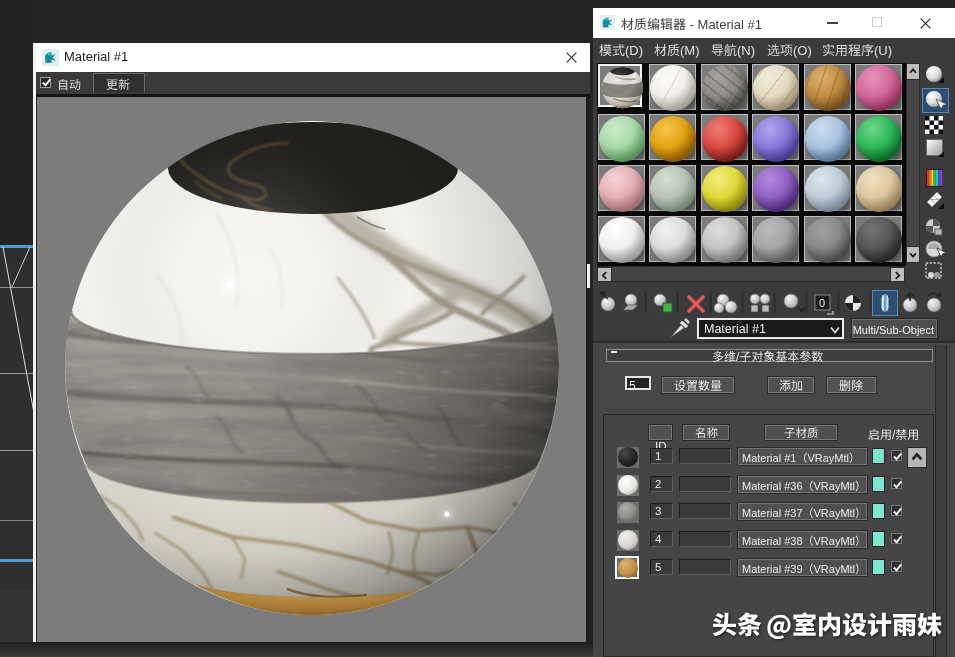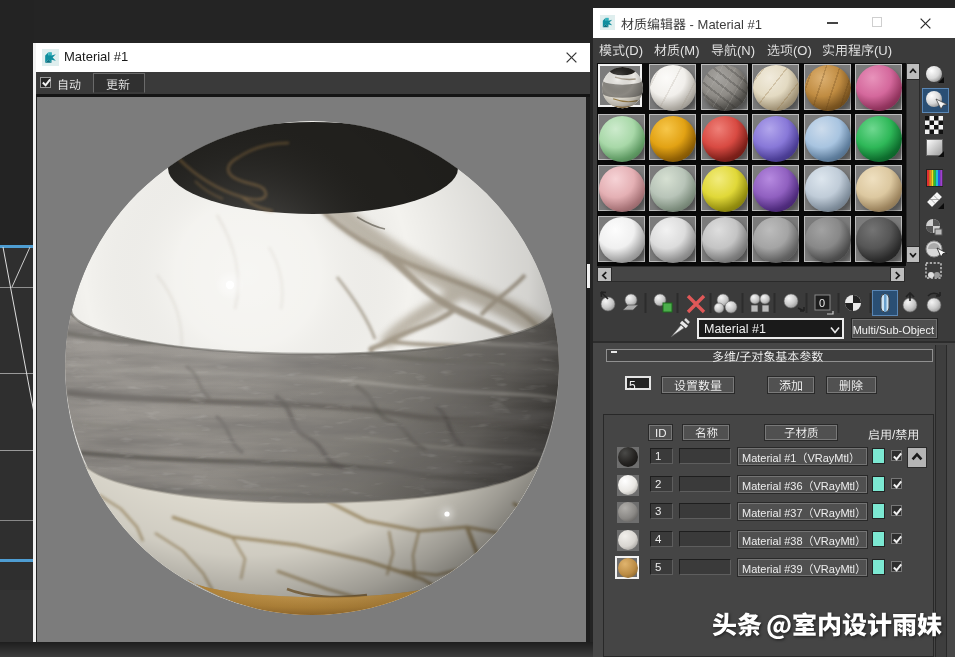--- a/index.html
+++ b/index.html
@@ -530,7 +530,7 @@
     </svg>
     <div style="position:absolute;left:603px;top:414px;width:331px;height:243px;background:#454545;border:1px solid #282828"></div>
     <div style="position:absolute;left:648px;top:424px;width:25px;height:17px;background:#505050;border:1px solid #292929;outline:1px solid #787878;outline-offset:-2px"></div>
-    <div style="position:absolute;left:655px;top:427px;font:11.5px 'Liberation Sans',sans-serif;color:#f0f0f0">ID</div>
+    <div style="position:absolute;left:655px;top:440px;font:11.5px 'Liberation Sans',sans-serif;color:#f0f0f0">ID</div>
     <div style="position:absolute;left:682px;top:424px;width:48px;height:17px;background:#505050;border:1px solid #292929;outline:1px solid #787878;outline-offset:-2px"></div>
     <svg style="position:absolute;left:694.5px;top:424px;width:25px;height:16px;overflow:visible;" viewBox="0 0 25 16">
       <use href="#r540d" transform="translate(0.0,13) scale(0.01150,-0.01150)" fill="#f0f0f0"></use>

